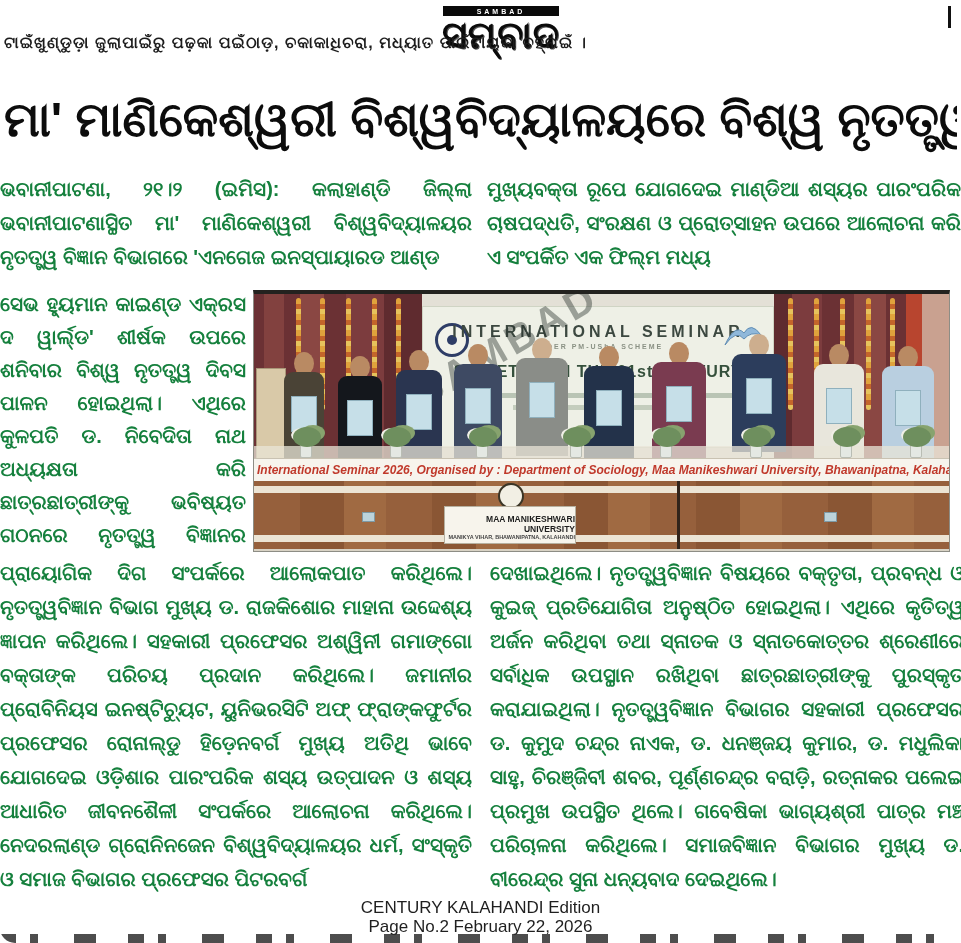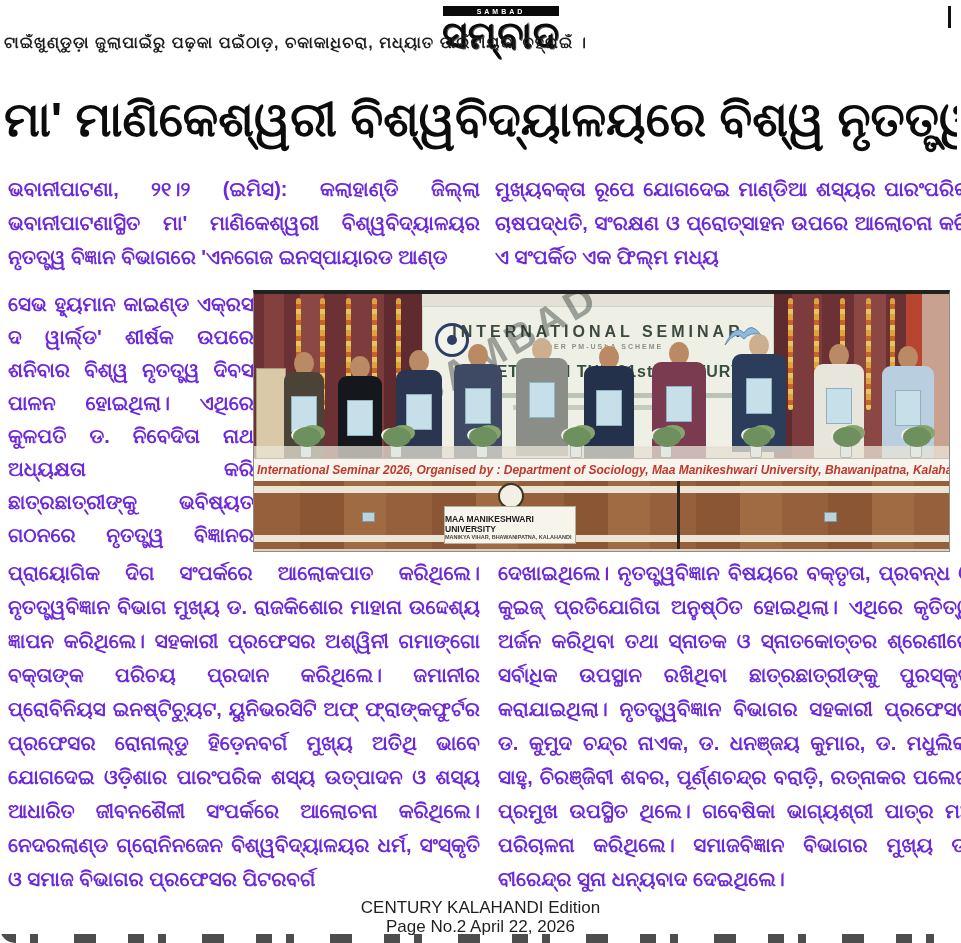--- a/index.html
+++ b/index.html
@@ -31,8 +31,8 @@
   }
   
   .body-text {
-    position:absolute; font-size:20px; line-height:34px; font-weight:600; color:#6d28d9;
-    text-align:justify; overflow:hidden; word-break:break-word;margin-left:8px;
+    position:absolute; font-size:20px; line-height:34px; font-weight:600; color:#15803d;
+    text-align:justify; overflow:hidden; word-break:break-word;
   }
   .col1top   { left:0;   top:172px; width:472px; height:116px; }
   .col2top   { left:487px; top:172px; width:474px; height:116px; }

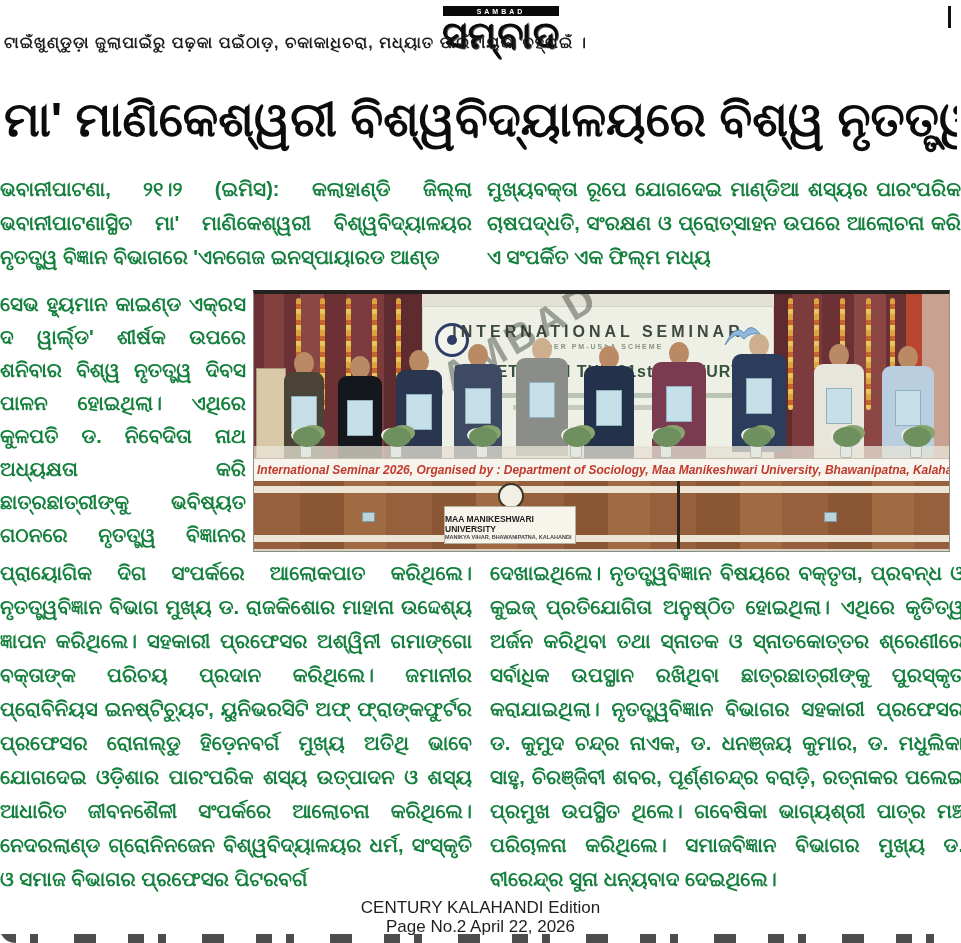--- a/index.html
+++ b/index.html
@@ -88,7 +88,7 @@
   .wood-divider { left:423px; top:187px; width:3px; height:68px; background:#31241b; }
   .wood-mark { width:13px; height:10px; top:218px; background:#bcd3da; border:1px solid #7e9aa5; }
   .sign { left:190px; top:212px; width:132px; height:38px; background:#f7f4ec; border:1px solid #b6b0a0;
-    text-align:left; }
+    text-align:right; }
   .sign-emblem { left:244px; top:189px; width:26px; height:26px; border-radius:50%; background:#f2efe4;
     border:2px solid #3a3526; }
   .sign-l1 { position:static; display:block; font-size:8.5px; font-weight:800; color:#1d1d1d; margin-top:7px; }

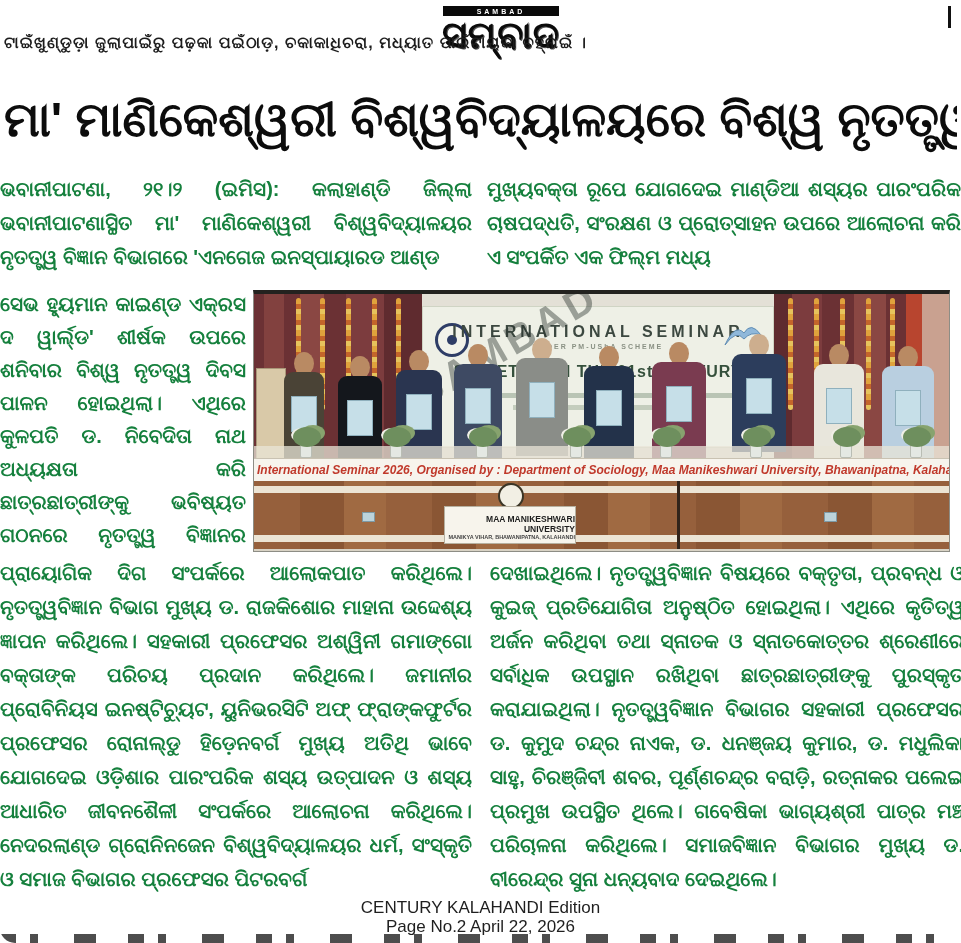--- a/index.html
+++ b/index.html
@@ -255,7 +255,7 @@
 
   <div class="footer">
     <div>CENTURY KALAHANDI Edition</div>
-    <div>Page No.2 April 22, 2026</div>
+    <div>Page No.2 February 22, 2026</div>
   </div>
 
   <div class="crop-strip"></div>

